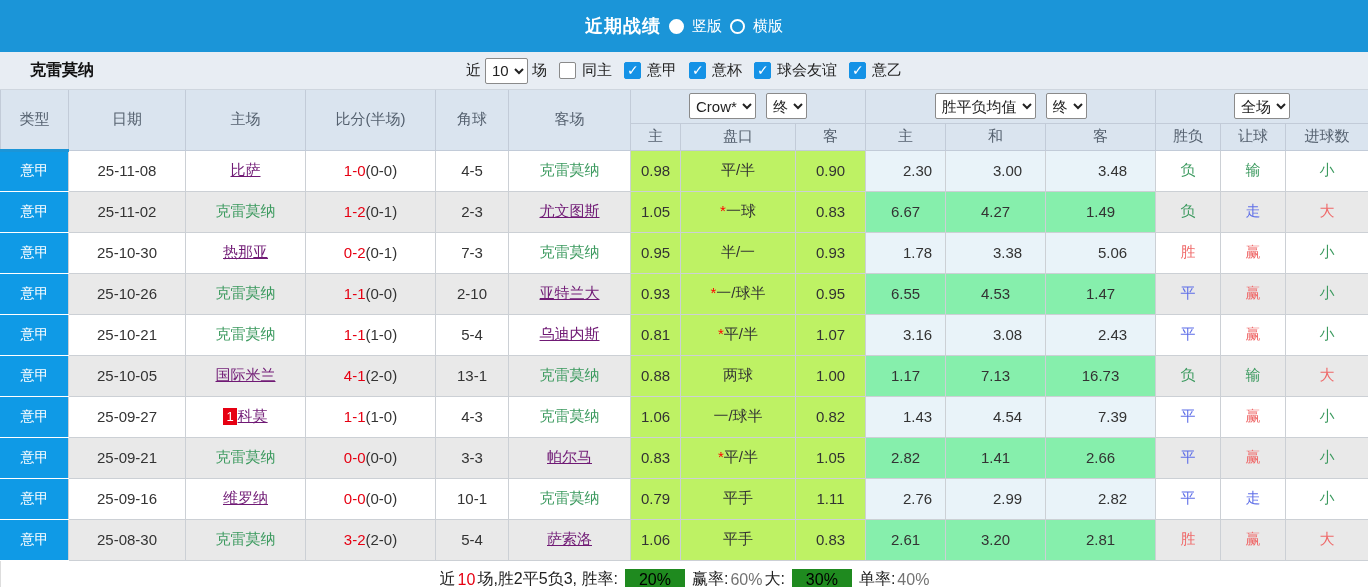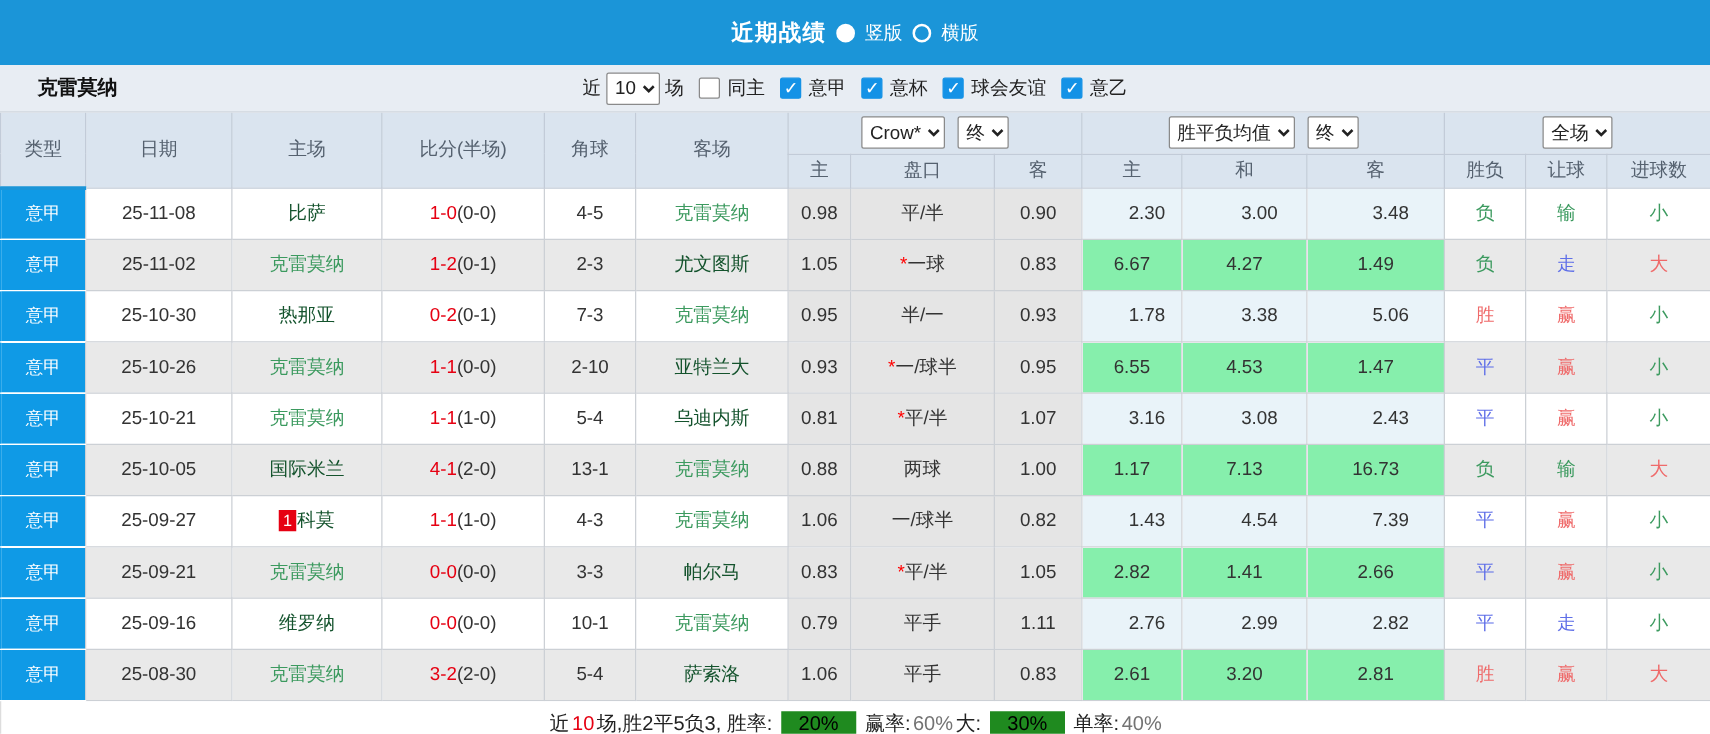--- a/index.html
+++ b/index.html
@@ -79,7 +79,7 @@
   .c-green { color: #3c9a5f; }
   .c-red   { color: #ef6a6a; }
   .c-blue  { color: #5f6fe8; }
-  .c-dark  { color: #14532d; }
+  .c-dark  { color: #701a75; text-decoration: underline; }
   
   .footer {
     height: 38px; display: flex; align-items: center; justify-content: center;

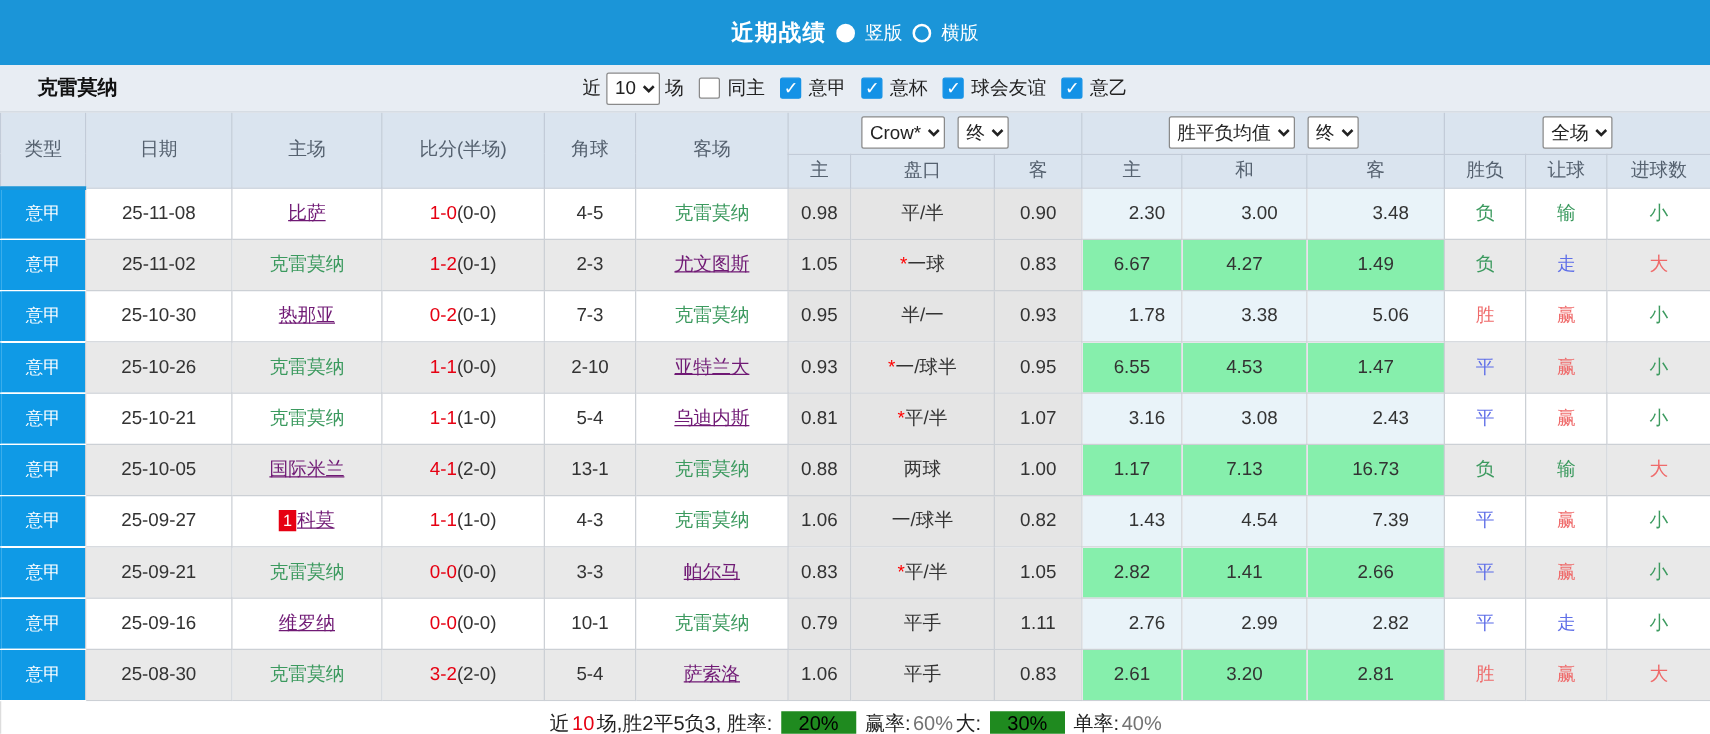--- a/index.html
+++ b/index.html
@@ -64,7 +64,7 @@
     background: #0f9ae6 !important; color: #fff; font-size: 14px;
     border-color: #fff #ccd0d5 #fff #0f9ae6;
   }
-  tr.odd  td.td-ah  { background: #e5e5e5; }
+  tr.odd  td.td-ah  { background: #bef264; }
   tr.even td.td-ah  { background: #e5e5e5; }
   tr.odd  td.td-avg { background: #e9f3f9; padding-left: 24px; }
   tr.even td.td-avg { background: #86efac; margin-top: 28px; }

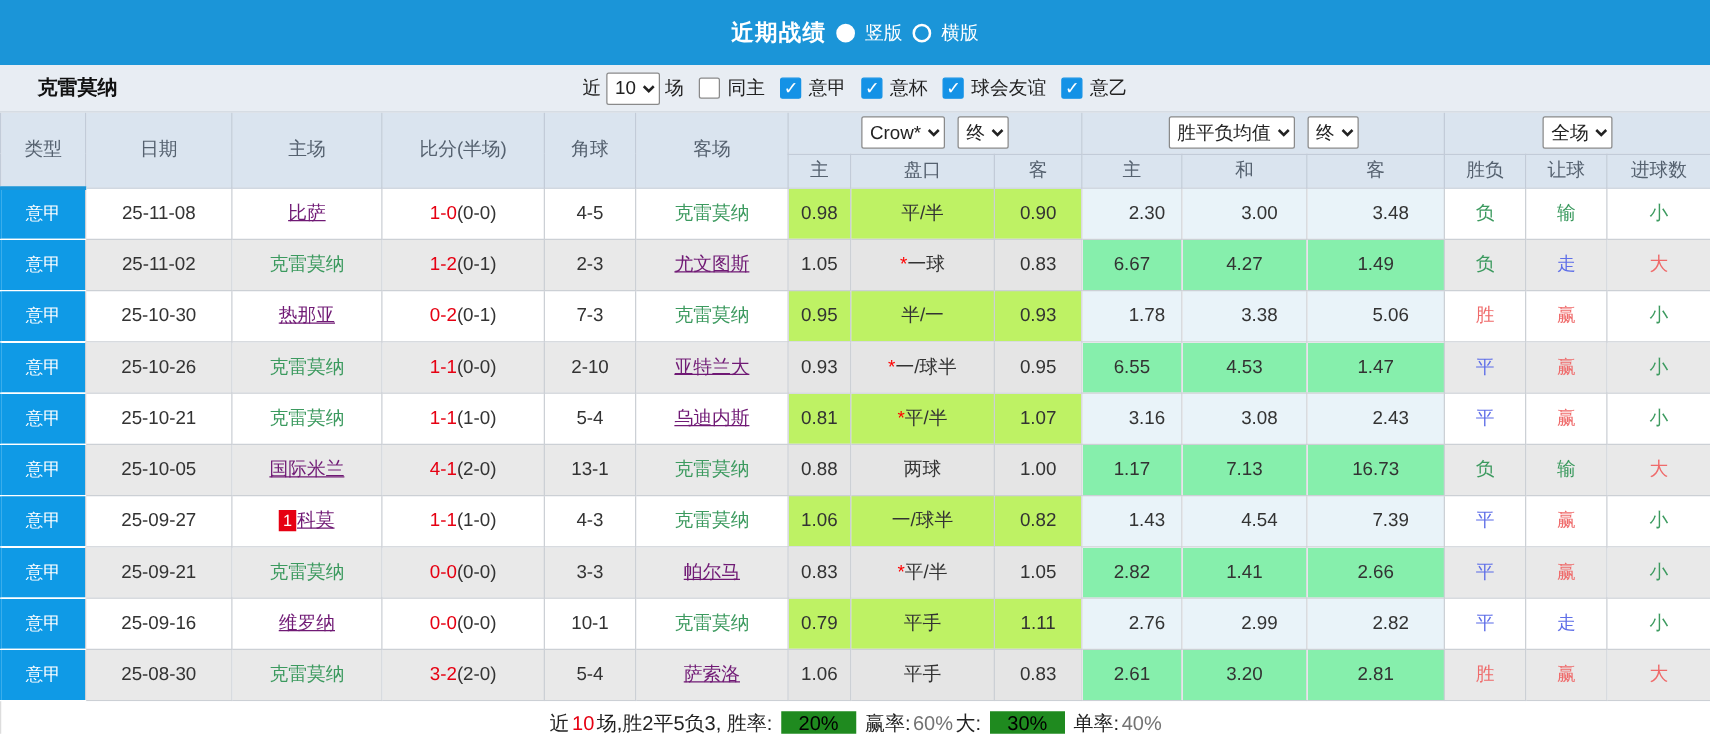--- a/index.html
+++ b/index.html
@@ -65,7 +65,7 @@
     border-color: #fff #ccd0d5 #fff #0f9ae6;
   }
   tr.odd  td.td-ah  { background: #bef264; }
-  tr.even td.td-ah  { background: #e5e5e5; }
+  tr.even td.td-ah  { background: #bef264; }
   tr.odd  td.td-avg { background: #e9f3f9; padding-left: 24px; }
   tr.even td.td-avg { background: #86efac; margin-top: 28px; }
   .score-main { color: #e60012; }

